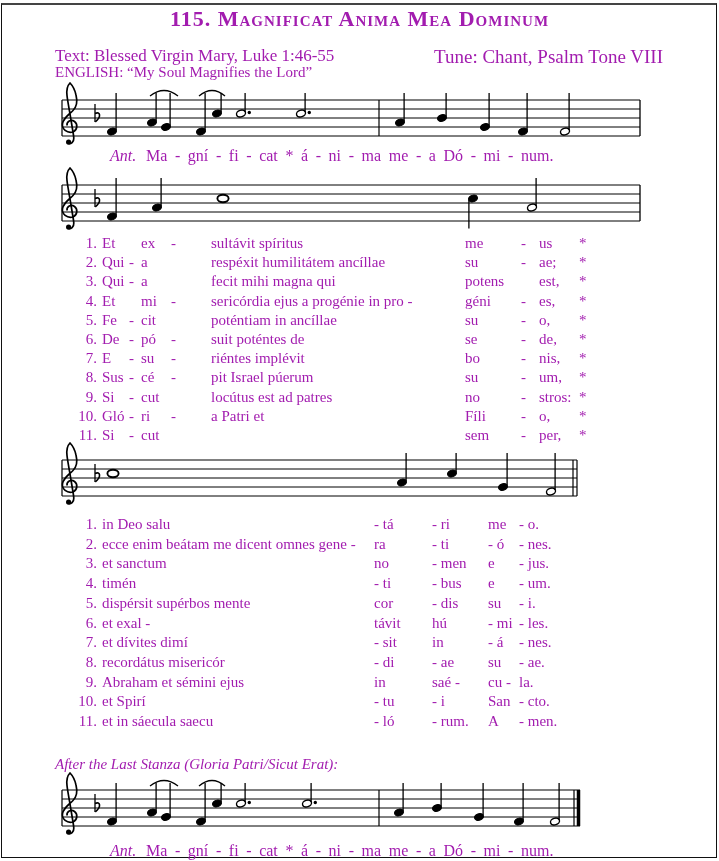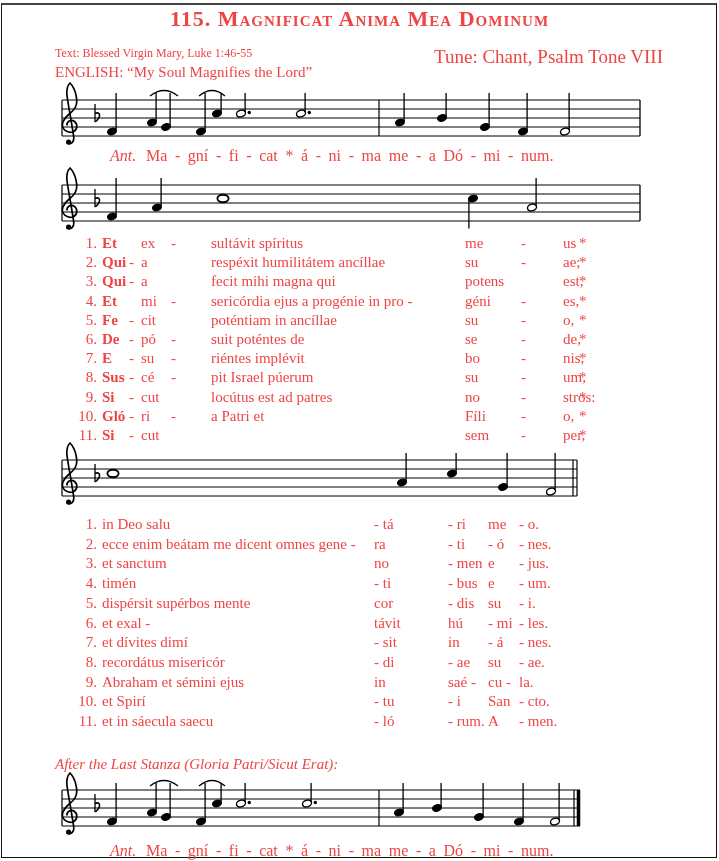--- a/index.html
+++ b/index.html
@@ -4,7 +4,7 @@
 <style>
   html,body{margin:0;padding:0;background:#fff;}
   .page{position:relative;width:719px;height:861px;background:#fff;overflow:hidden;
-        font-family:"Liberation Serif","DejaVu Serif",serif;color:#ef4444;}
+        font-family:"Liberation Serif","DejaVu Serif",serif;color:#a21caf;}
   .frame{position:absolute;left:1px;right:2px;top:3px;bottom:3px;
          border:1px solid #111;border-top:2px solid #444;pointer-events:none;}
   .title{position:absolute;top:6px;left:0;width:719px;text-align:center;

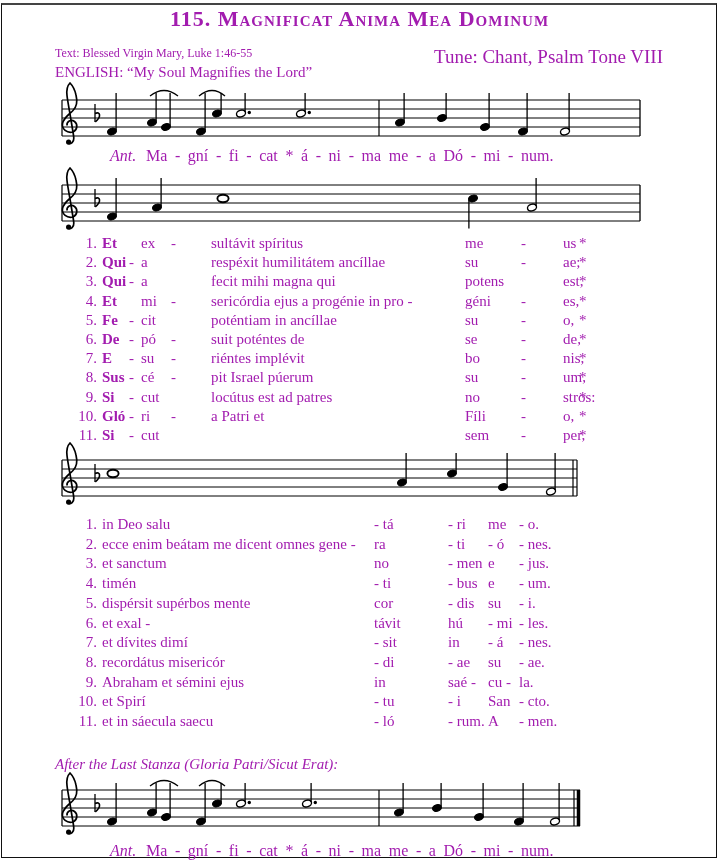--- a/index.html
+++ b/index.html
@@ -9,7 +9,7 @@
          border:1px solid #111;border-top:2px solid #444;pointer-events:none;}
   .title{position:absolute;top:6px;left:0;width:719px;text-align:center;
          font-size:22px;font-weight:bold;font-variant:small-caps;letter-spacing:1px;}
-  .credit-left{position:absolute;left:55px;top:46px;font-size:12px;text-align:center;}
+  .credit-left{position:absolute;left:55px;top:46px;font-size:17px;text-align:center;}
   .credit-right{position:absolute;right:56px;top:46px;font-size:19px;}
   .english{position:absolute;left:55px;top:64px;font-size:15px;}
   .after{position:absolute;left:55px;top:756px;font-size:15px;font-style:italic;}

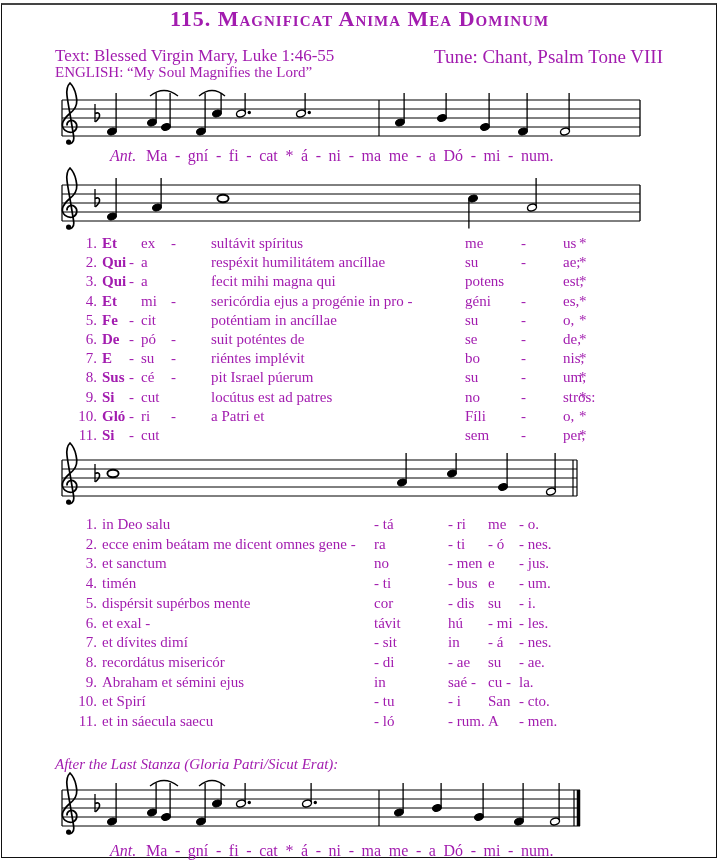--- a/index.html
+++ b/index.html
@@ -20,7 +20,7 @@
   .vrow{position:absolute;left:0;width:719px;height:19px;font-size:15px;white-space:nowrap;}
   .vrow span{position:absolute;top:0;}
   .c-num{left:56px;width:41px;text-align:right;}
-  .c-s1{left:102px;font-weight:bold;} .c-d1{left:129px;} .c-s2{left:141px;} .c-d2{left:171px;}
+  .c-s1{left:102px;} .c-d1{left:129px;} .c-s2{left:141px;} .c-d2{left:171px;}
   .c-main{left:211px;}
   .c-e1{left:465px;} .c-d3{left:521px;} .c-e2{left:539px;margin-left:24px;} .c-ast{left:579px;}
   .c-text{left:102px;}

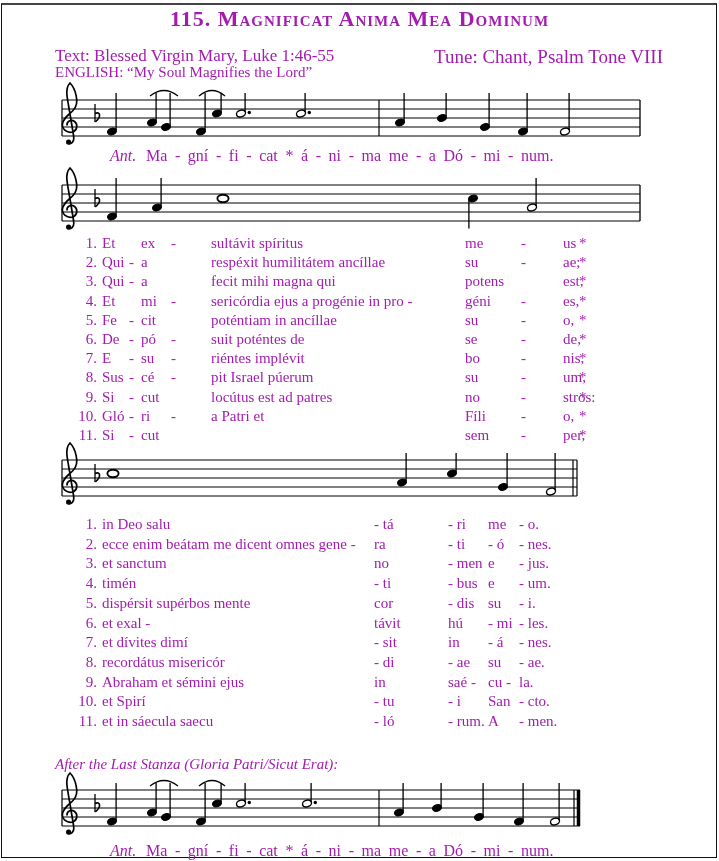--- a/index.html
+++ b/index.html
@@ -22,7 +22,7 @@
   .c-num{left:56px;width:41px;text-align:right;}
   .c-s1{left:102px;} .c-d1{left:129px;} .c-s2{left:141px;} .c-d2{left:171px;}
   .c-main{left:211px;}
-  .c-e1{left:465px;} .c-d3{left:521px;} .c-e2{left:539px;margin-left:24px;} .c-ast{left:579px;}
+  .c-e1{left:465px;} .c-d3{left:521px;} .c-e2{left:539px;} .c-ast{left:579px;}
   .c-text{left:102px;}
   .c2-e1{left:374px;} .c2-e2{left:432px;margin-left:16px;} .c2-e3{left:488px;} .c2-e4{left:519px;}
 </style>

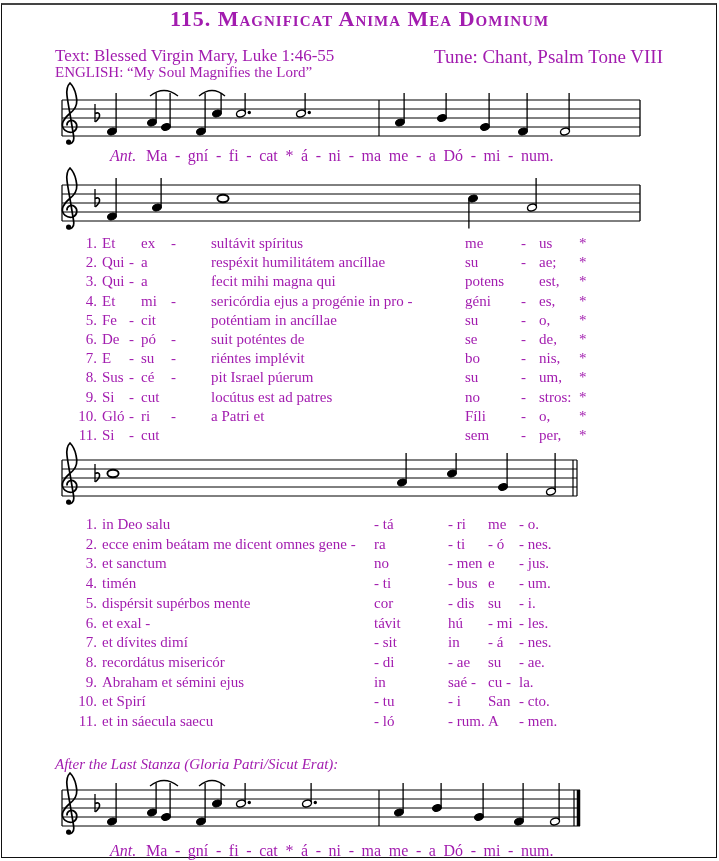--- a/index.html
+++ b/index.html
@@ -24,7 +24,7 @@
   .c-main{left:211px;}
   .c-e1{left:465px;} .c-d3{left:521px;} .c-e2{left:539px;} .c-ast{left:579px;}
   .c-text{left:102px;}
-  .c2-e1{left:374px;} .c2-e2{left:432px;margin-left:16px;} .c2-e3{left:488px;} .c2-e4{left:519px;}
+  .c2-e1{left:374px;} .c2-e2{left:432px;} .c2-e3{left:488px;} .c2-e4{left:519px;}
 </style>
 </head>
 <body>

